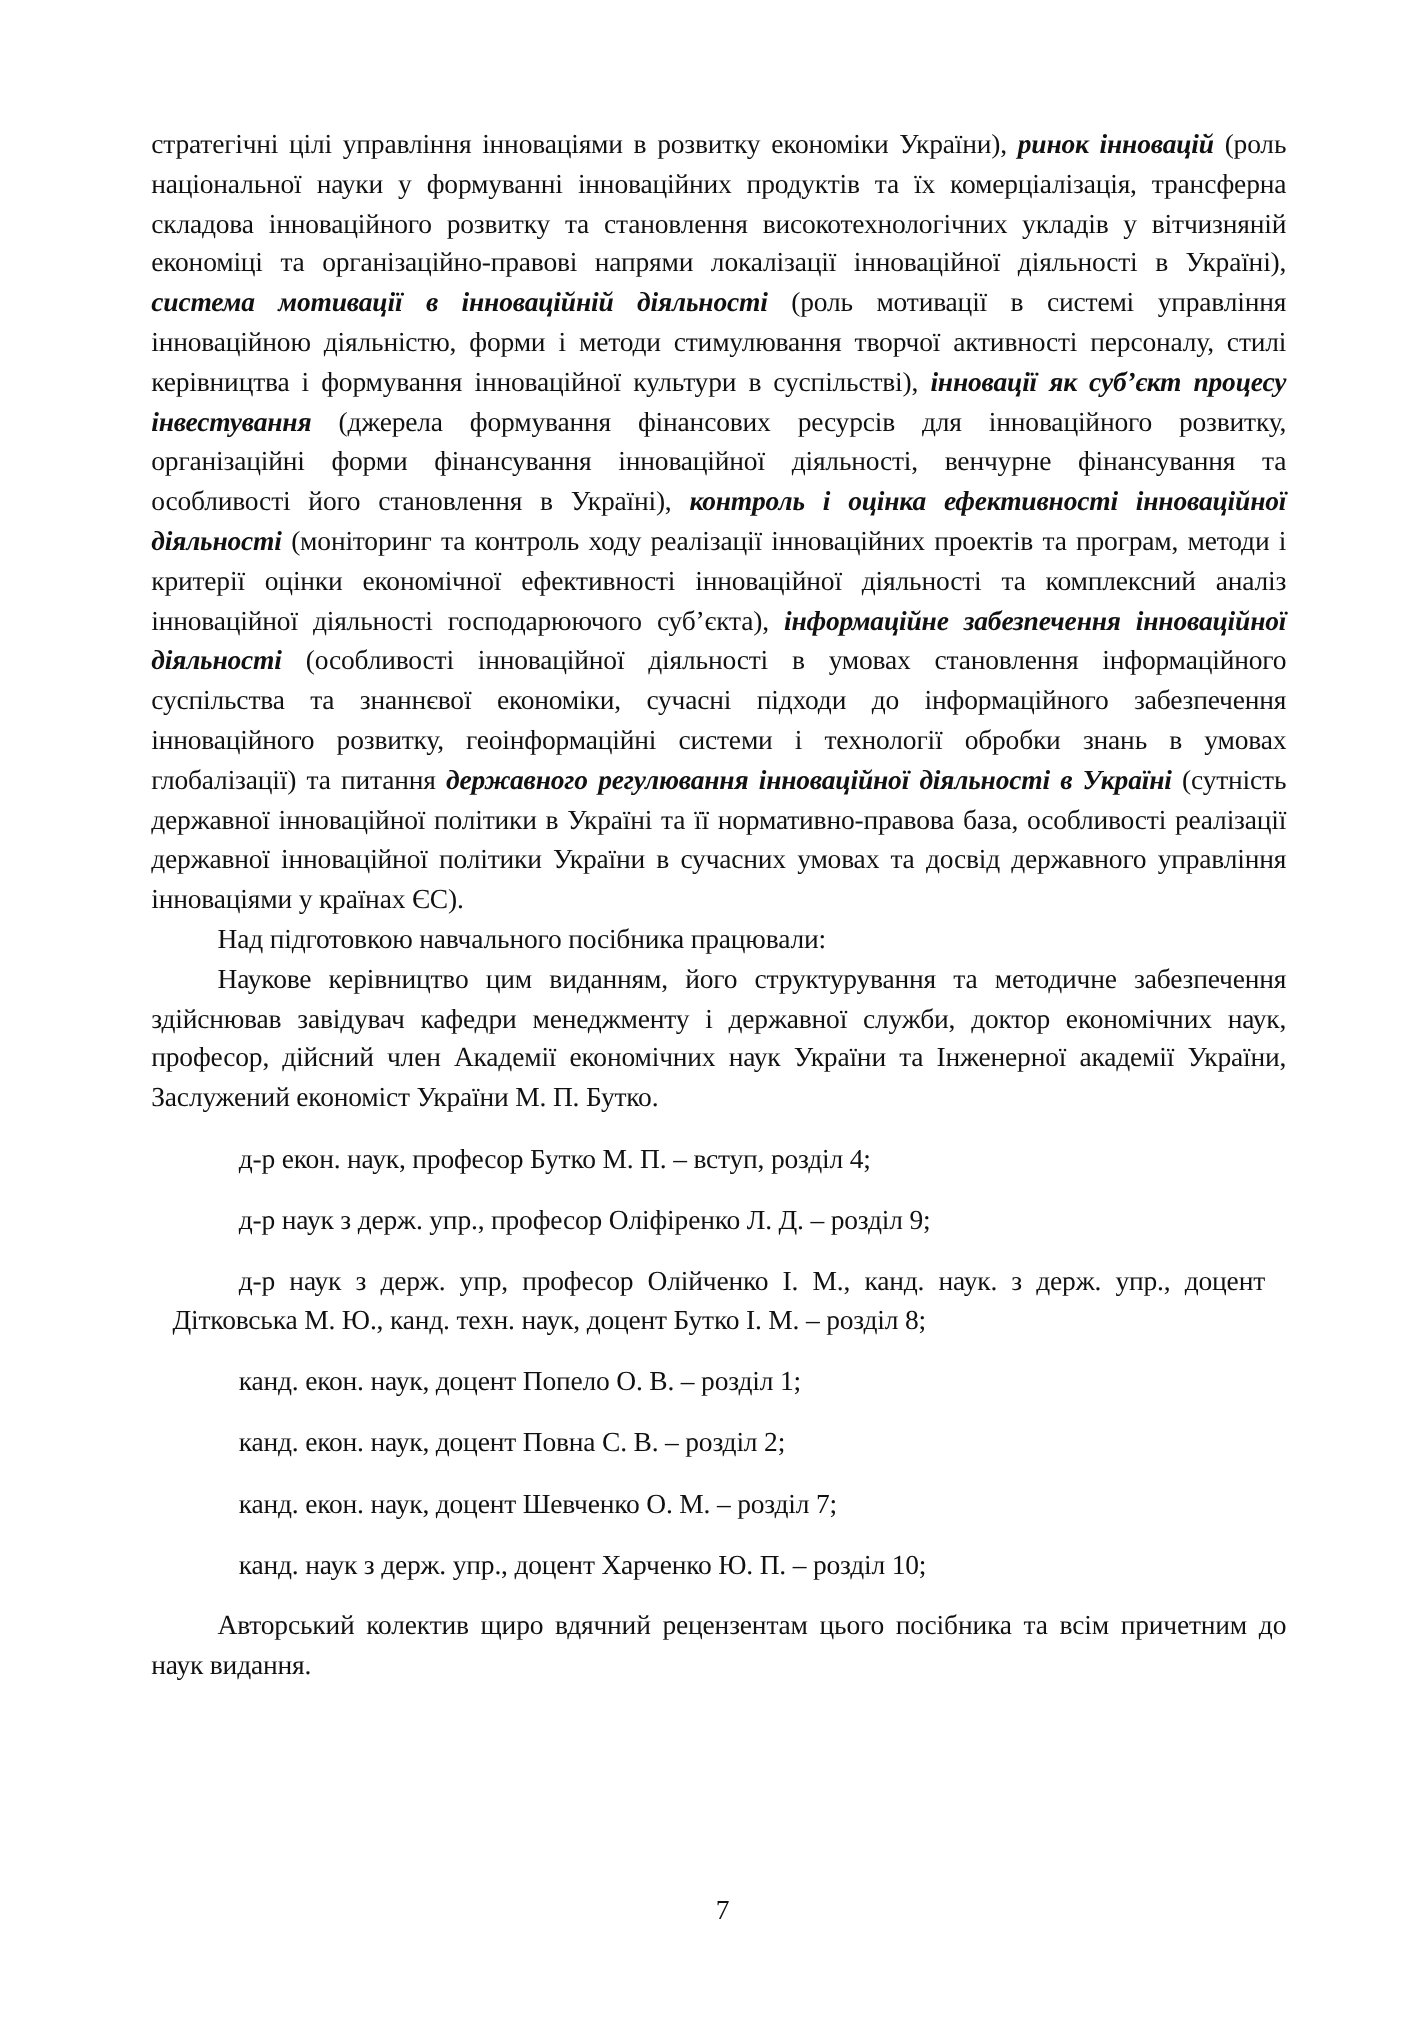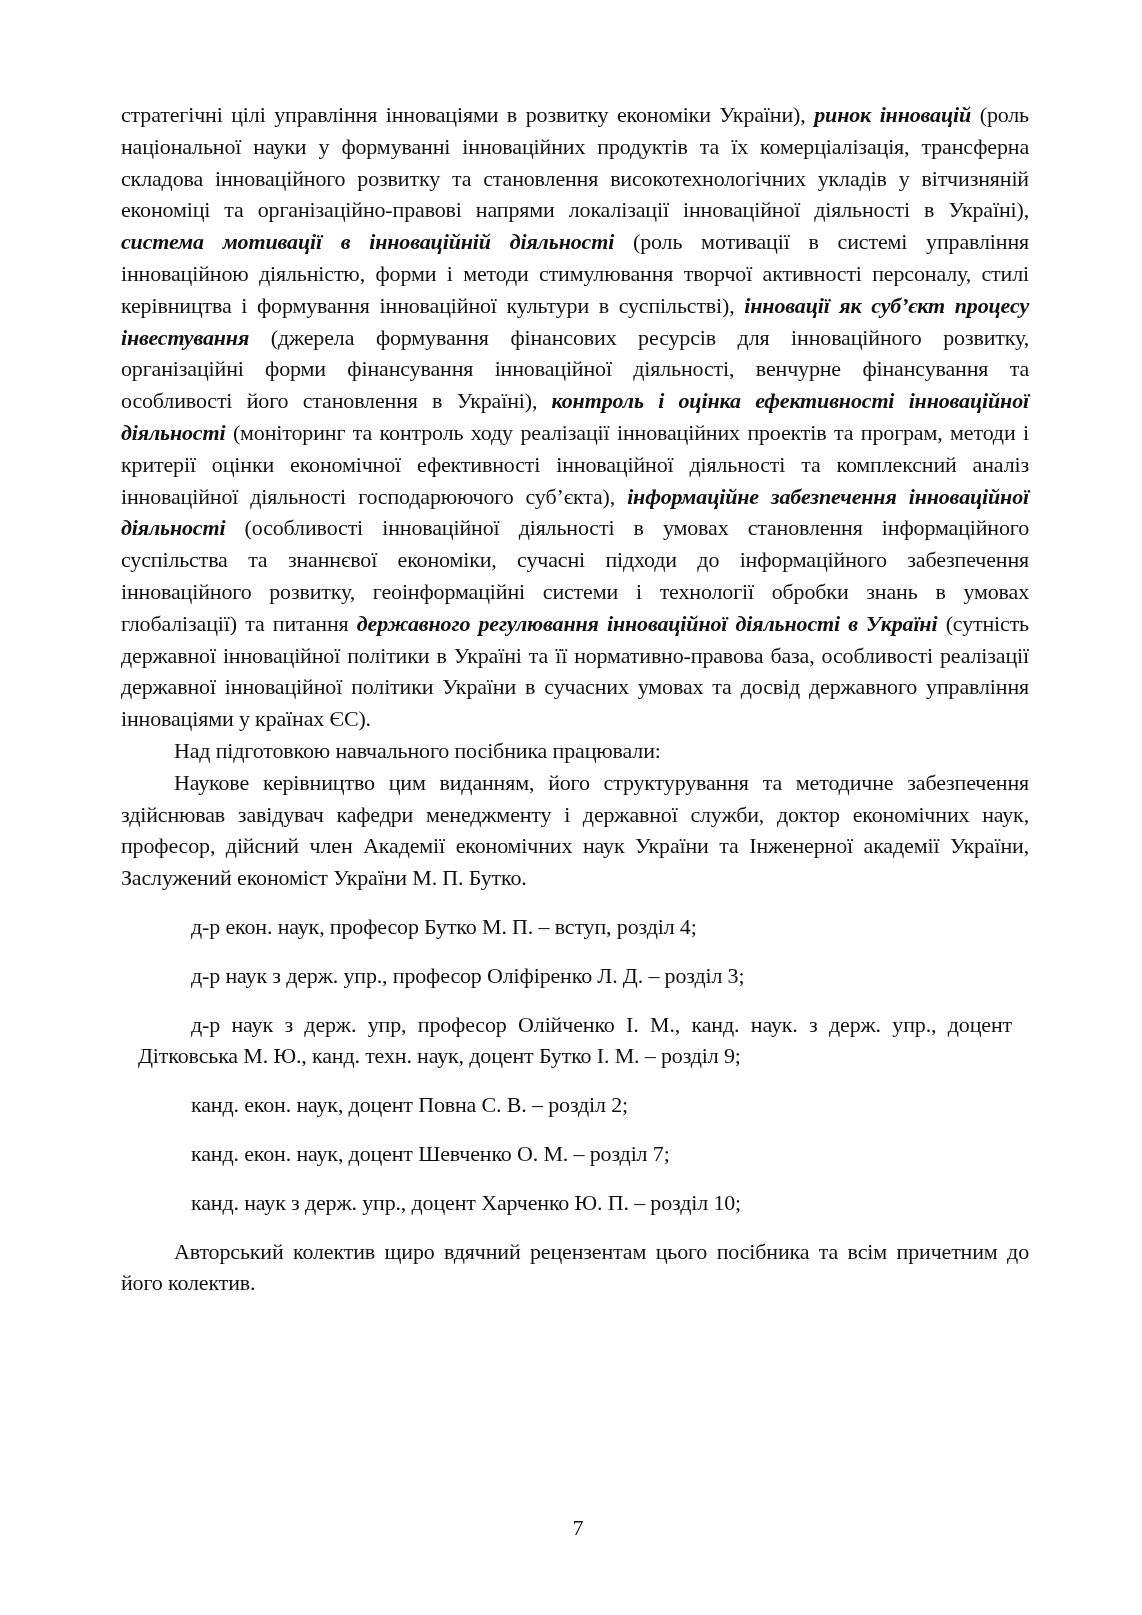--- a/index.html
+++ b/index.html
@@ -76,7 +76,7 @@
 
     <div>
       <p class="list-line">д-р екон. наук, професор Бутко М. П. – вступ, розділ 4;</p>
-      <p class="list-line">д-р наук з держ. упр., професор Оліфіренко Л. Д. – розділ 3;</p>
+      <p class="list-line">д-р наук з держ. упр., професор Оліфіренко Л. Д. – розділ 9;</p>
       <p class="list-line">д-р наук з держ. упр, професор Олійченко І. М., канд. наук. з держ. упр., доцент Дітковська М. Ю., канд. техн. наук, доцент Бутко І. М. – розділ 9;</p>
       <p class="list-line">канд. екон. наук, доцент Повна С. В. – розділ 2;</p>
       <p class="list-line">канд. екон. наук, доцент Шевченко О. М. – розділ 7;</p>

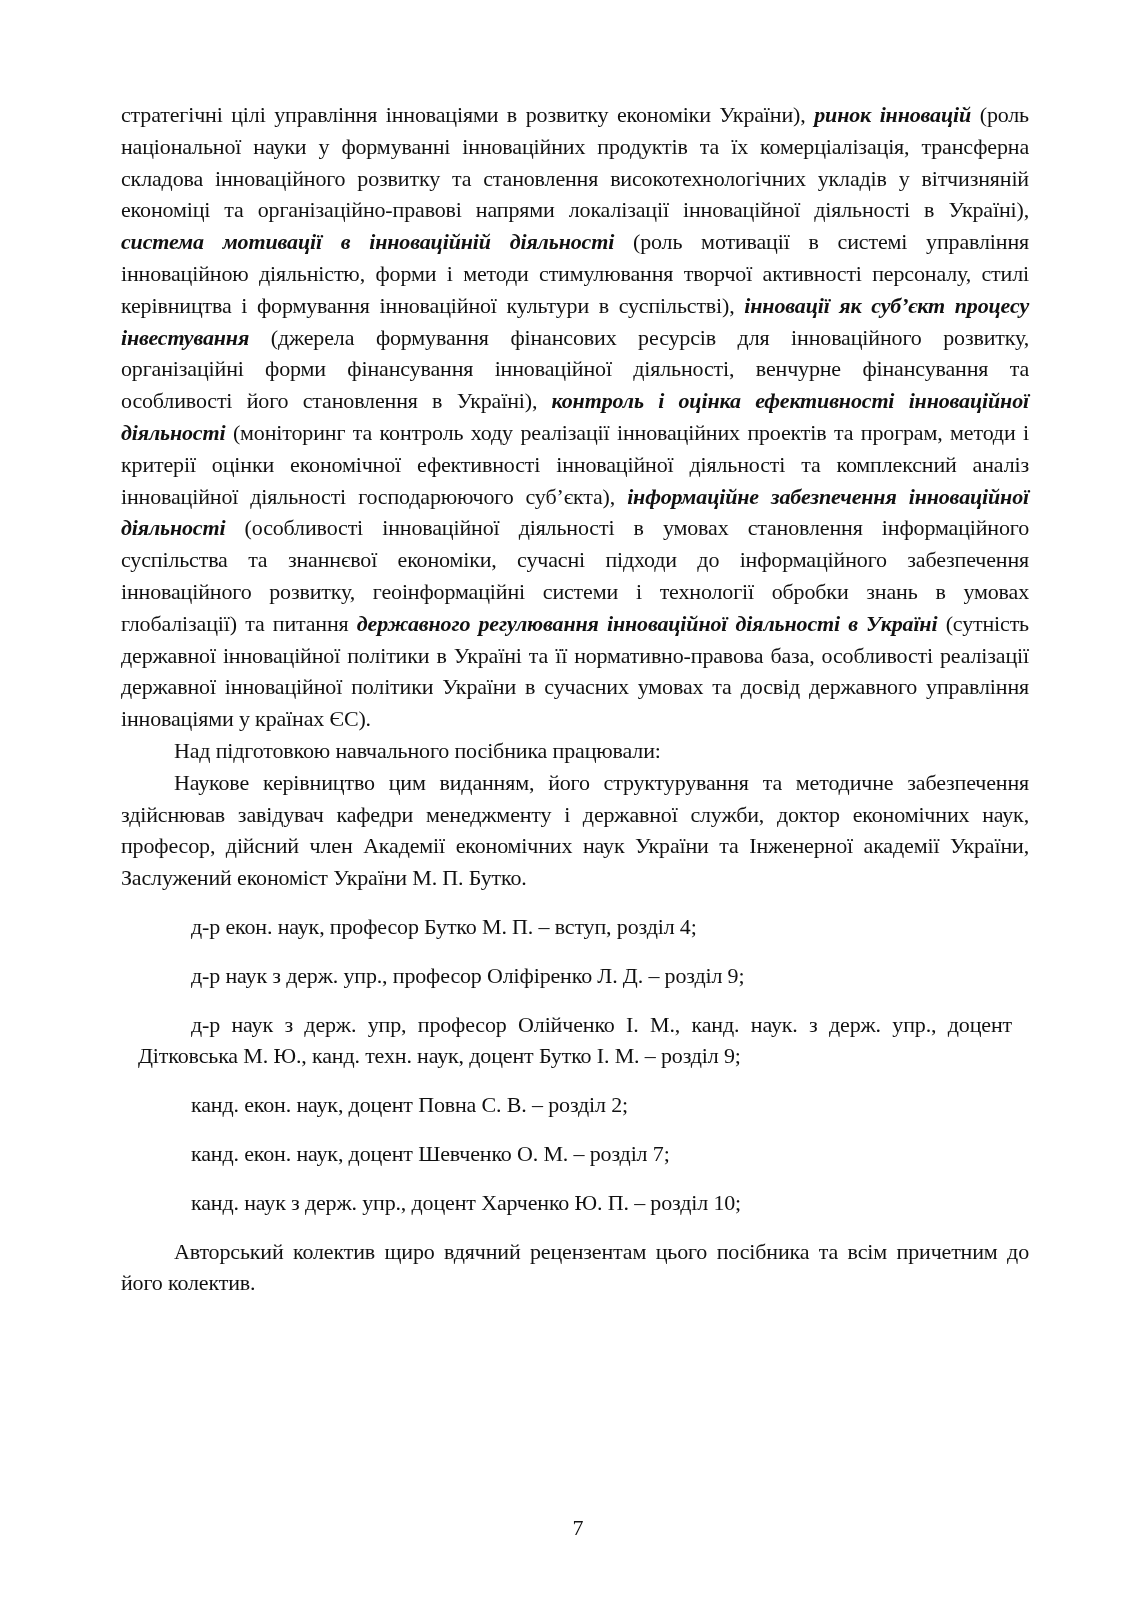--- a/index.html
+++ b/index.html
@@ -77,7 +77,7 @@
     <div>
       <p class="list-line">д-р екон. наук, професор Бутко М. П. – вступ, розділ 4;</p>
       <p class="list-line">д-р наук з держ. упр., професор Оліфіренко Л. Д. – розділ 9;</p>
-      <p class="list-line">д-р наук з держ. упр, професор Олійченко І. М., канд. наук. з держ. упр., доцент Дітковська М. Ю., канд. техн. наук, доцент Бутко І. М. – розділ 9;</p>
+      <p class="list-line">д-р наук з держ. упр, професор Олійченко І. М., канд. наук. з держ. упр., доцент Дітковська М. Ю., канд. техн. наук, доцент Бутко І. М. – розділ 8;</p>
       <p class="list-line">канд. екон. наук, доцент Повна С. В. – розділ 2;</p>
       <p class="list-line">канд. екон. наук, доцент Шевченко О. М. – розділ 7;</p>
       <p class="list-line">канд. наук з держ. упр., доцент Харченко Ю. П. – розділ 10;</p>

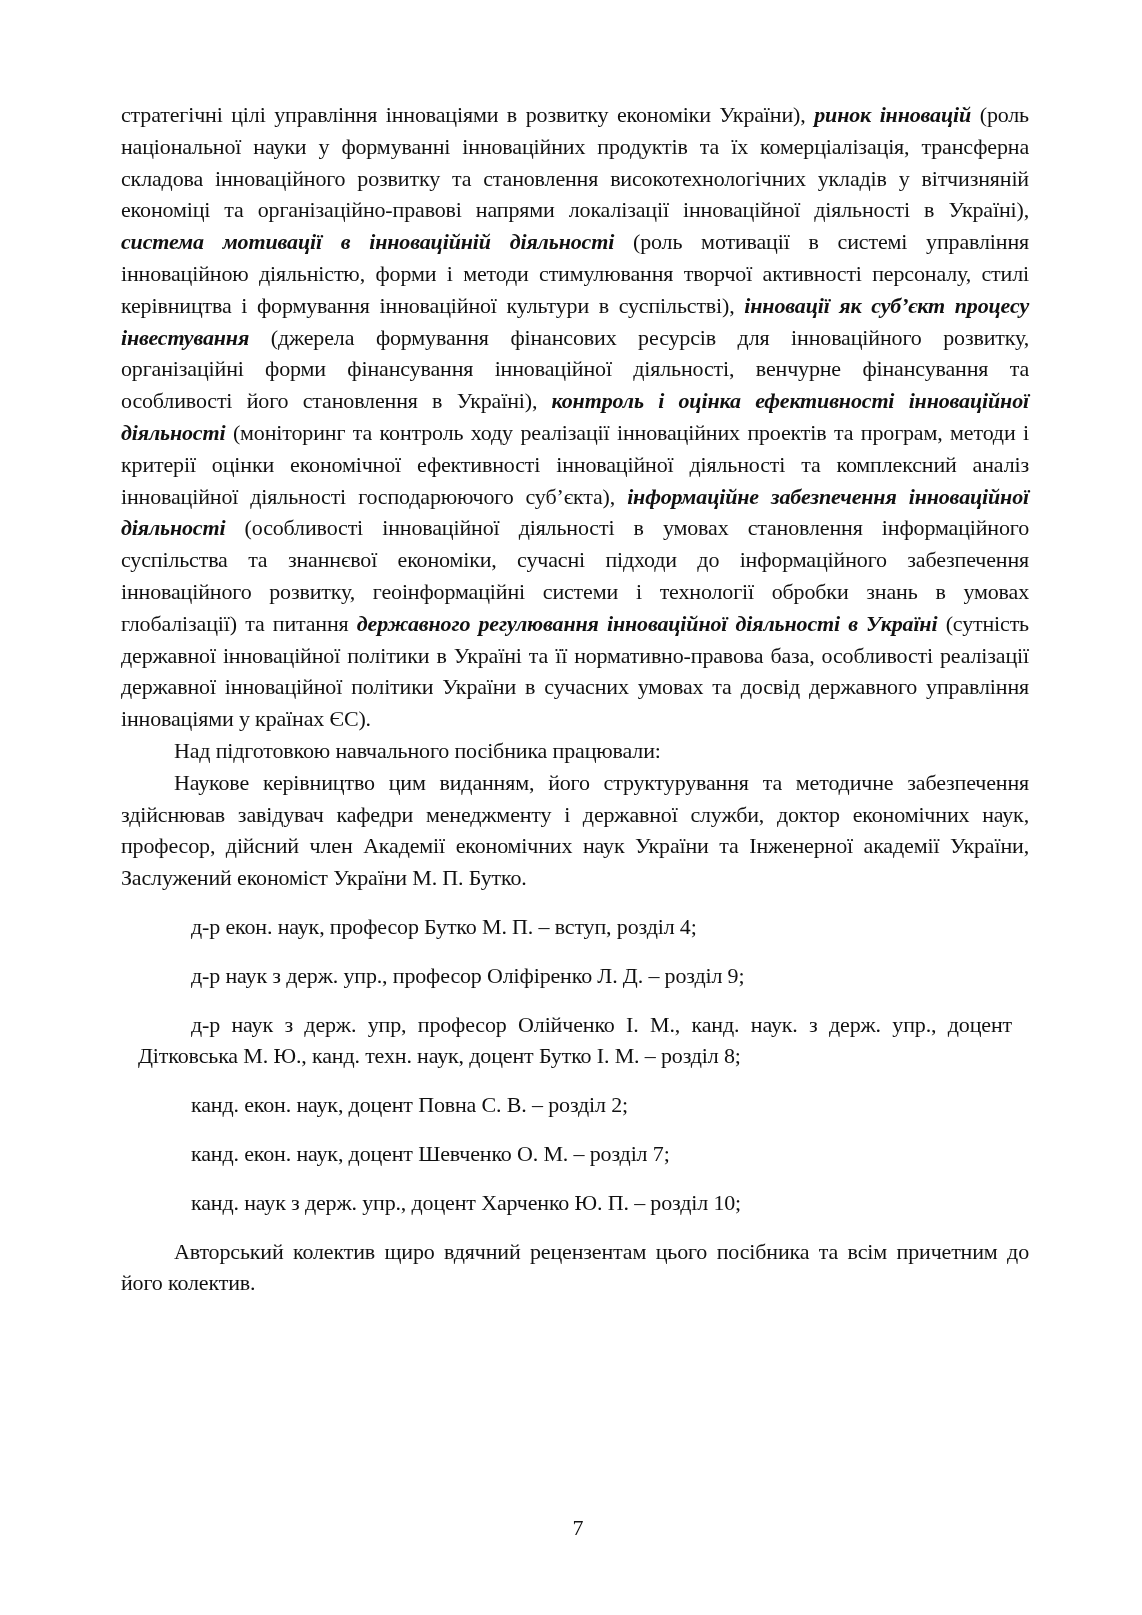--- a/index.html
+++ b/index.html
@@ -78,6 +78,7 @@
       <p class="list-line">д-р екон. наук, професор Бутко М. П. – вступ, розділ 4;</p>
       <p class="list-line">д-р наук з держ. упр., професор Оліфіренко Л. Д. – розділ 9;</p>
       <p class="list-line">д-р наук з держ. упр, професор Олійченко І. М., канд. наук. з держ. упр., доцент Дітковська М. Ю., канд. техн. наук, доцент Бутко І. М. – розділ 8;</p>
+      <p class="list-line">канд. екон. наук, доцент Попело О. В. – розділ 1;</p>
       <p class="list-line">канд. екон. наук, доцент Повна С. В. – розділ 2;</p>
       <p class="list-line">канд. екон. наук, доцент Шевченко О. М. – розділ 7;</p>
       <p class="list-line">канд. наук з держ. упр., доцент Харченко Ю. П. – розділ 10;</p>

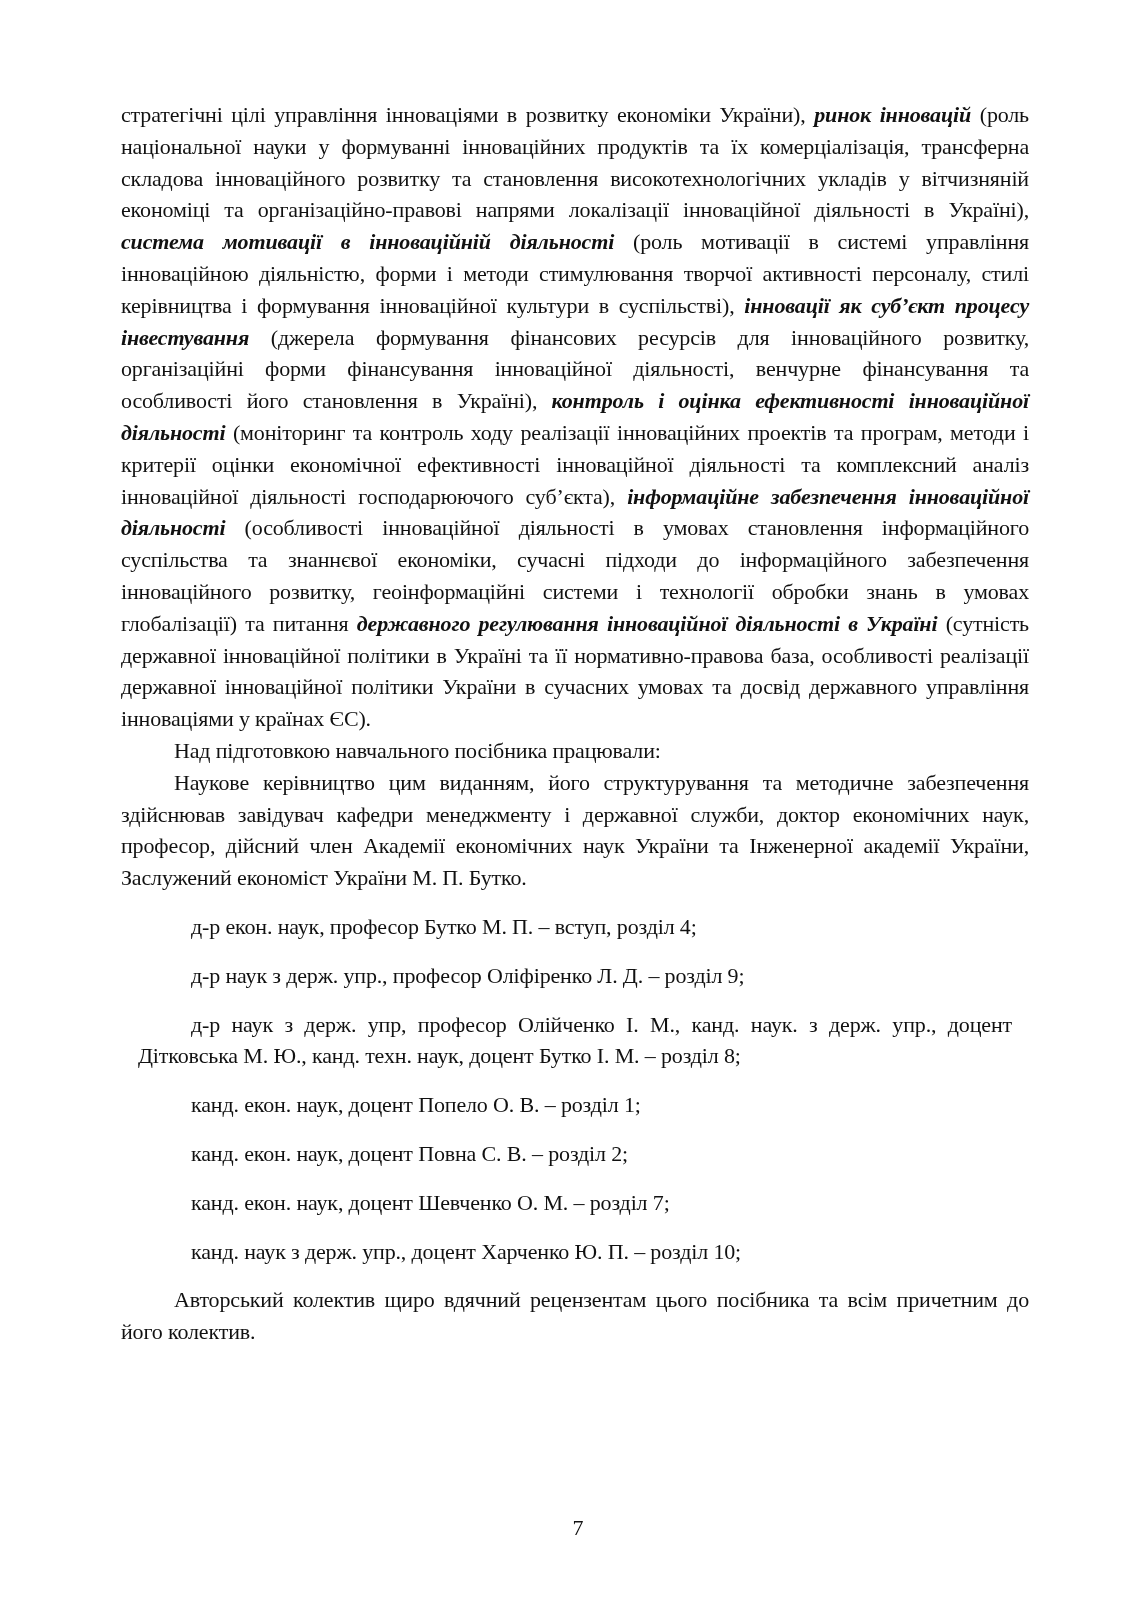--- a/index.html
+++ b/index.html
@@ -84,7 +84,7 @@
       <p class="list-line">канд. наук з держ. упр., доцент Харченко Ю. П. – розділ 10;</p>
     </div>
 
-    <p class="para indent">Авторський колектив щиро вдячний рецензентам цього посібника та всім причетним до його колектив.</p>
+    <p class="para indent">Авторський колектив щиро вдячний рецензентам цього посібника та всім причетним до наук видання.</p>
   </div>
 
   <div class="page-number">7</div>

